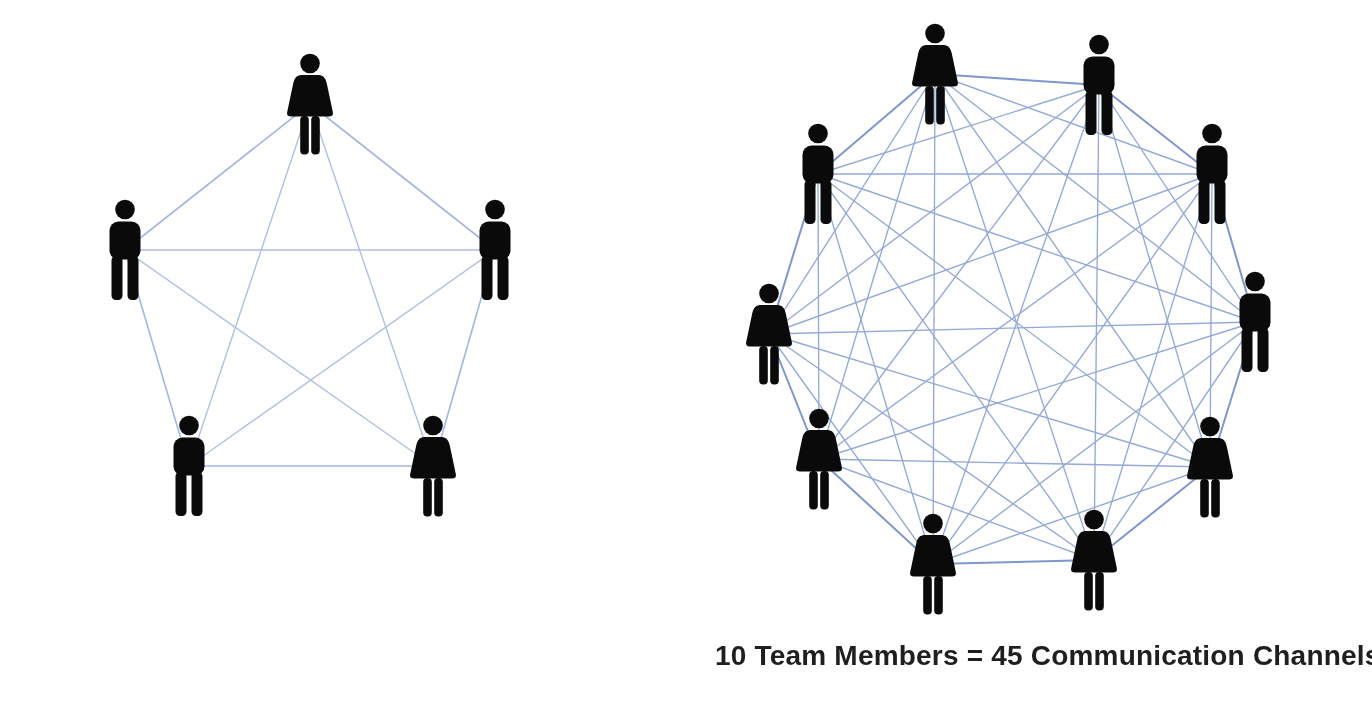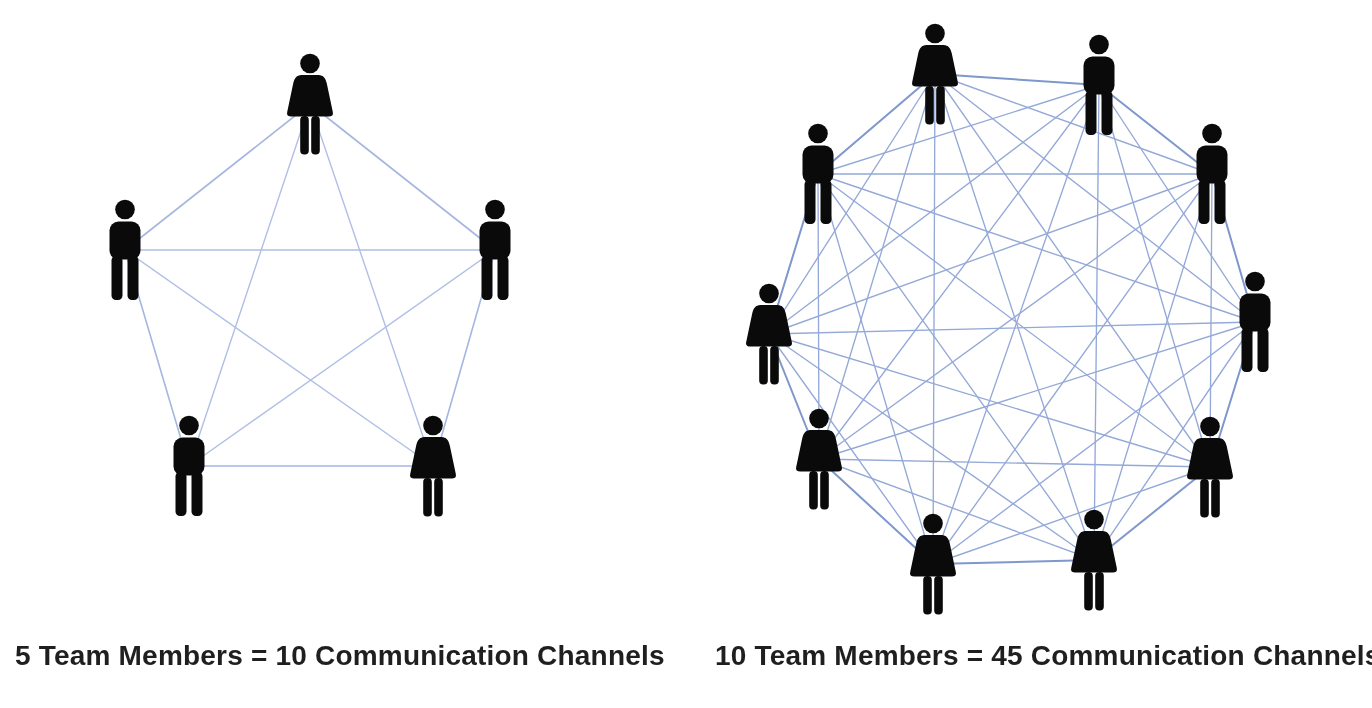--- a/index.html
+++ b/index.html
@@ -132,7 +132,6 @@
       </g>
     </svg>
 
-  <div class="caption" id="cap-0">5 Team Members = 10 Communication Channels</div>
 
   <div class="caption" id="cap-1">10 Team Members = 45 Communication Channels</div>
 

